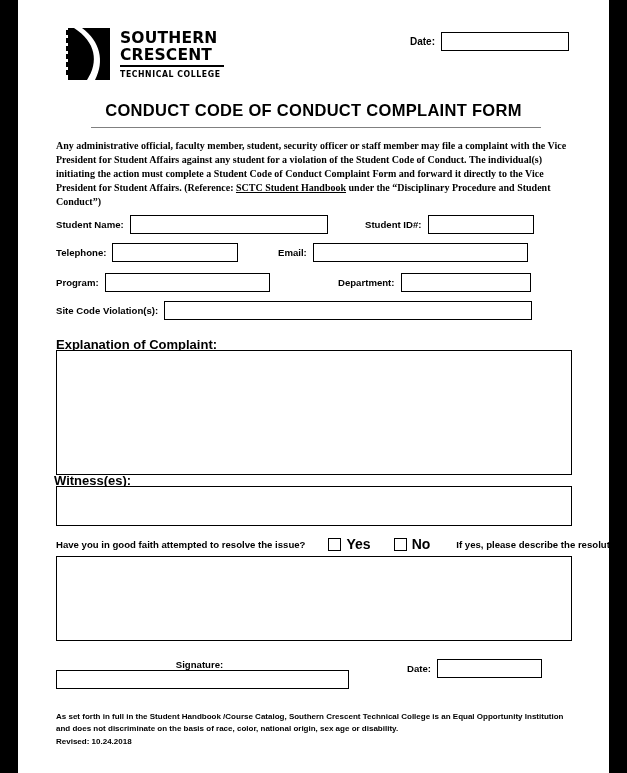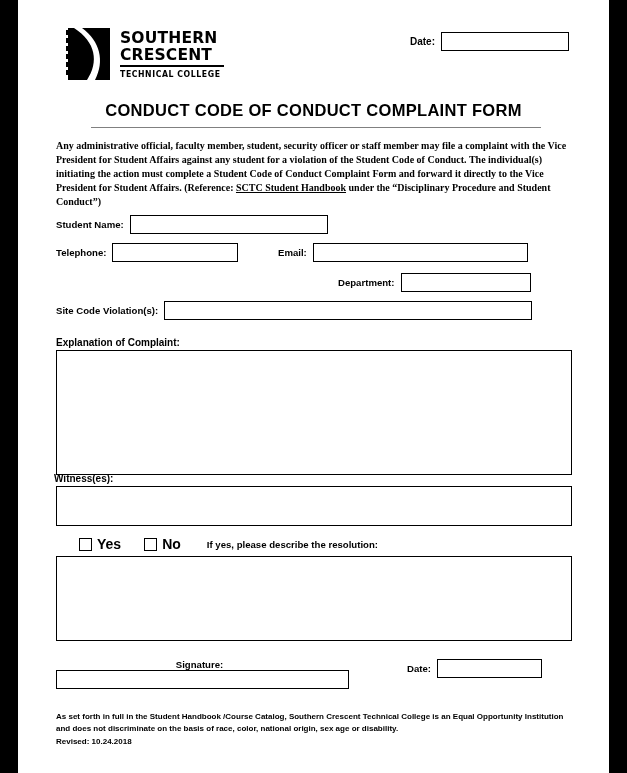--- a/index.html
+++ b/index.html
@@ -312,6 +312,10 @@
       <div class="box w-name"></div>
     </div>
 
+    <div class="fld row-id">
+      <span class="lbl">Student ID#:</span>
+      <div class="box w-id"></div>
+    </div>
 
     <div class="fld row-tel">
       <span class="lbl">Telephone:</span>

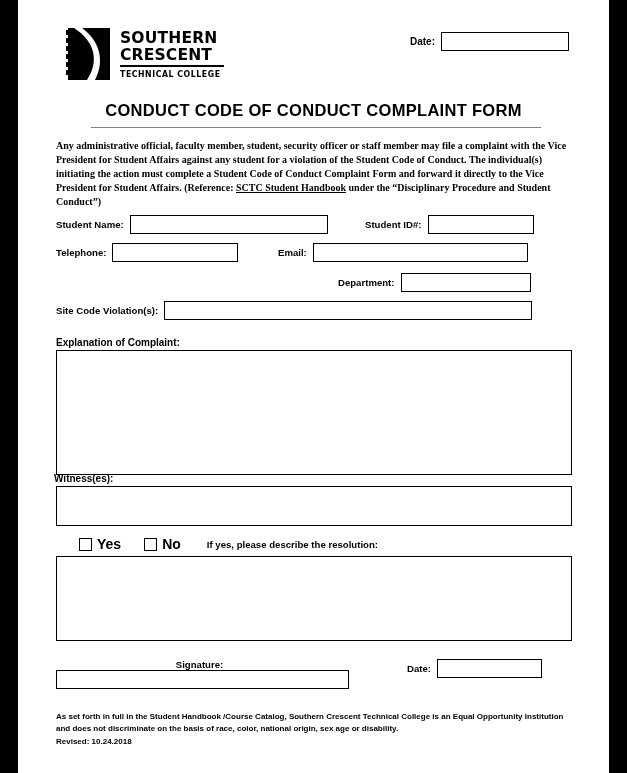--- a/index.html
+++ b/index.html
@@ -327,6 +327,10 @@
       <div class="box w-email"></div>
     </div>
 
+    <div class="fld row-program">
+      <span class="lbl">Program:</span>
+      <div class="box w-program"></div>
+    </div>
 
     <div class="fld row-dept">
       <span class="lbl">Department:</span>

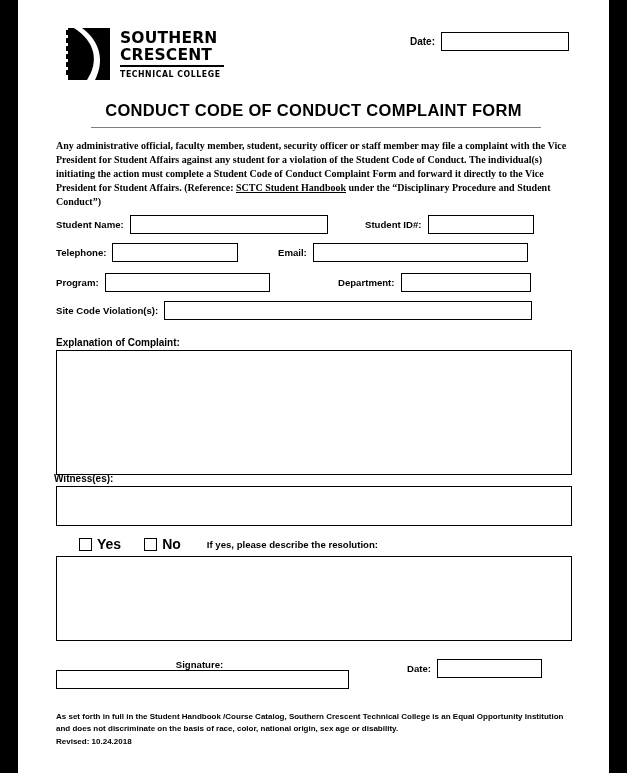--- a/index.html
+++ b/index.html
@@ -185,7 +185,7 @@
   
   .sec-label {
     position: absolute;
-    font-size: 10px;
+    font-size: 13px;
     font-weight: bold;
     color: #000;
   }

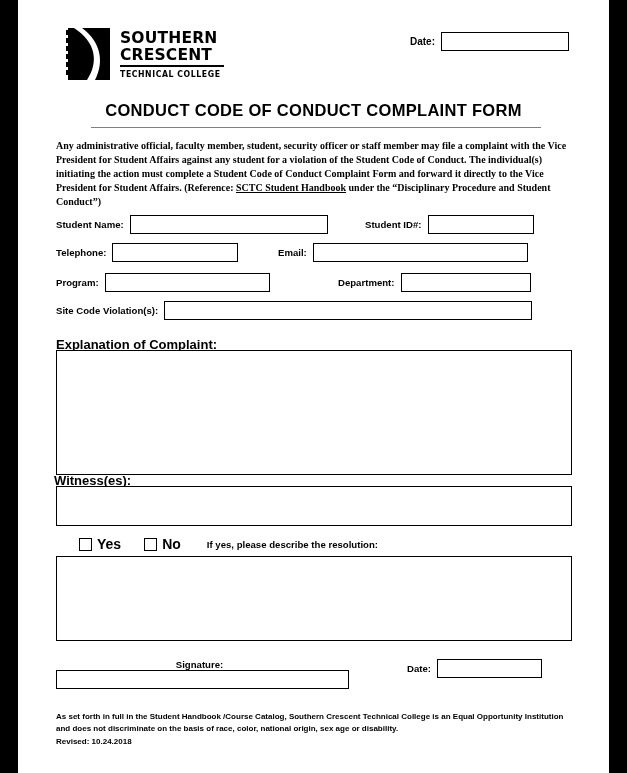--- a/index.html
+++ b/index.html
@@ -349,6 +349,7 @@
     <div class="area area-wit"></div>
 
     <div class="gf-row">
+      <span class="gf-q">Have you in good faith attempted to resolve the issue?</span>
       <span class="cbx"></span>
       <span class="cbx-lbl">Yes</span>
       <span class="cbx"></span>

